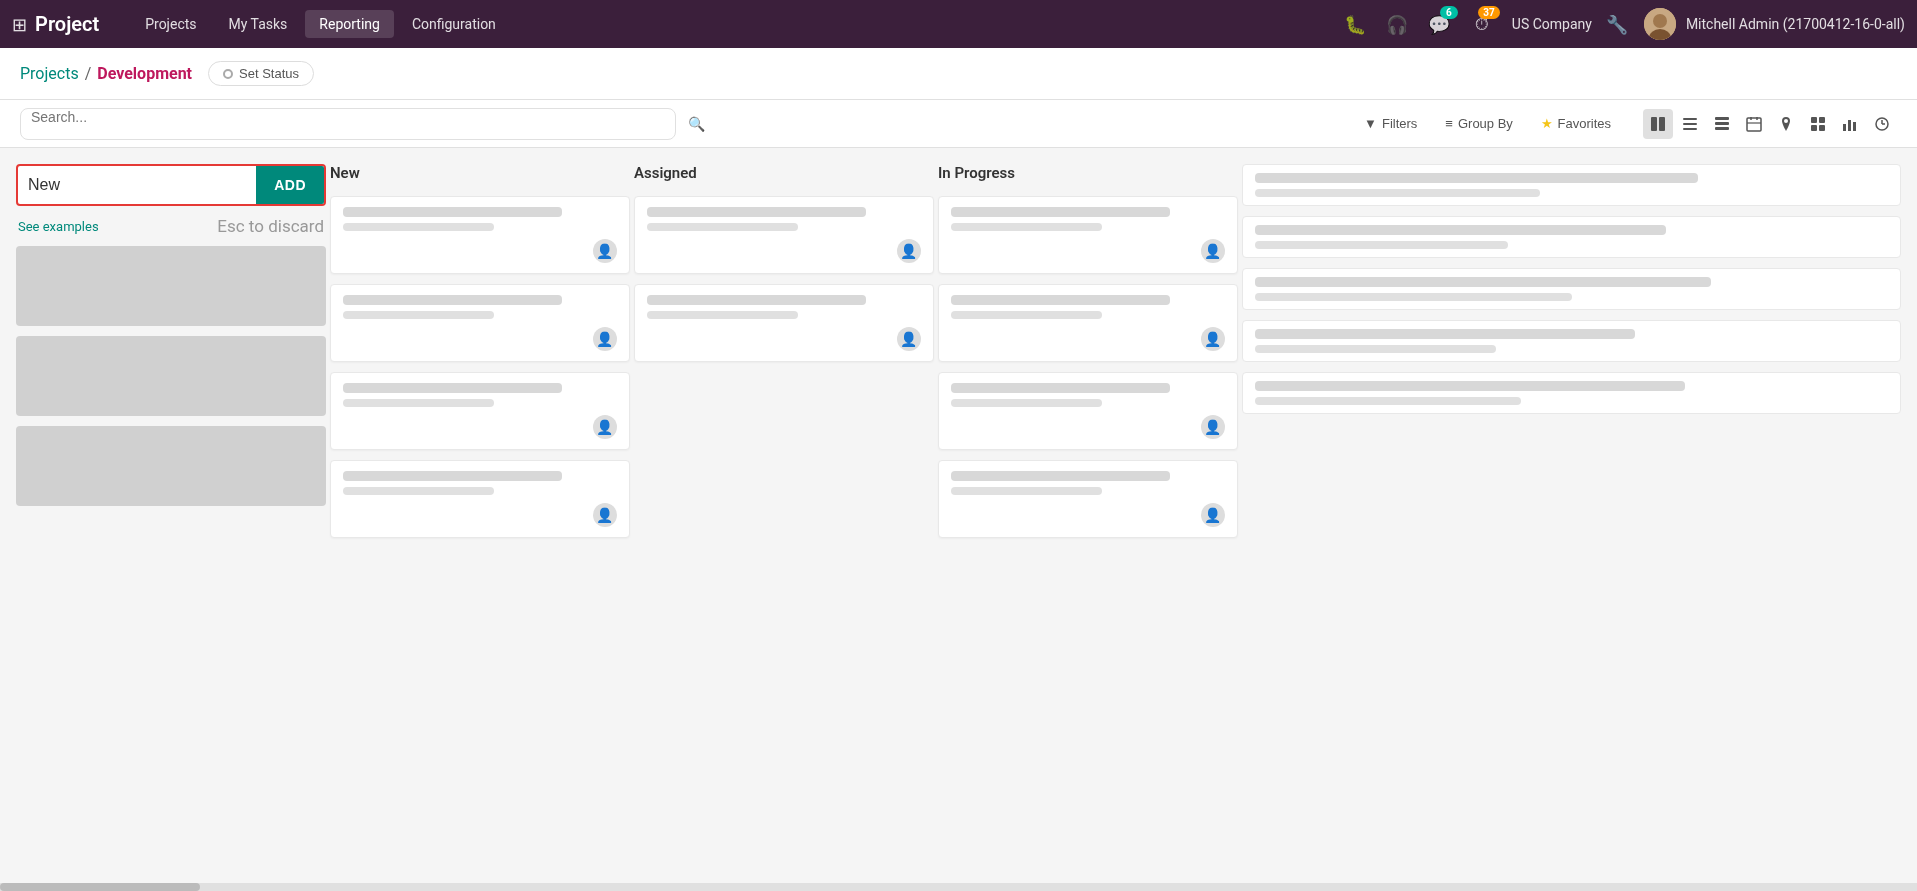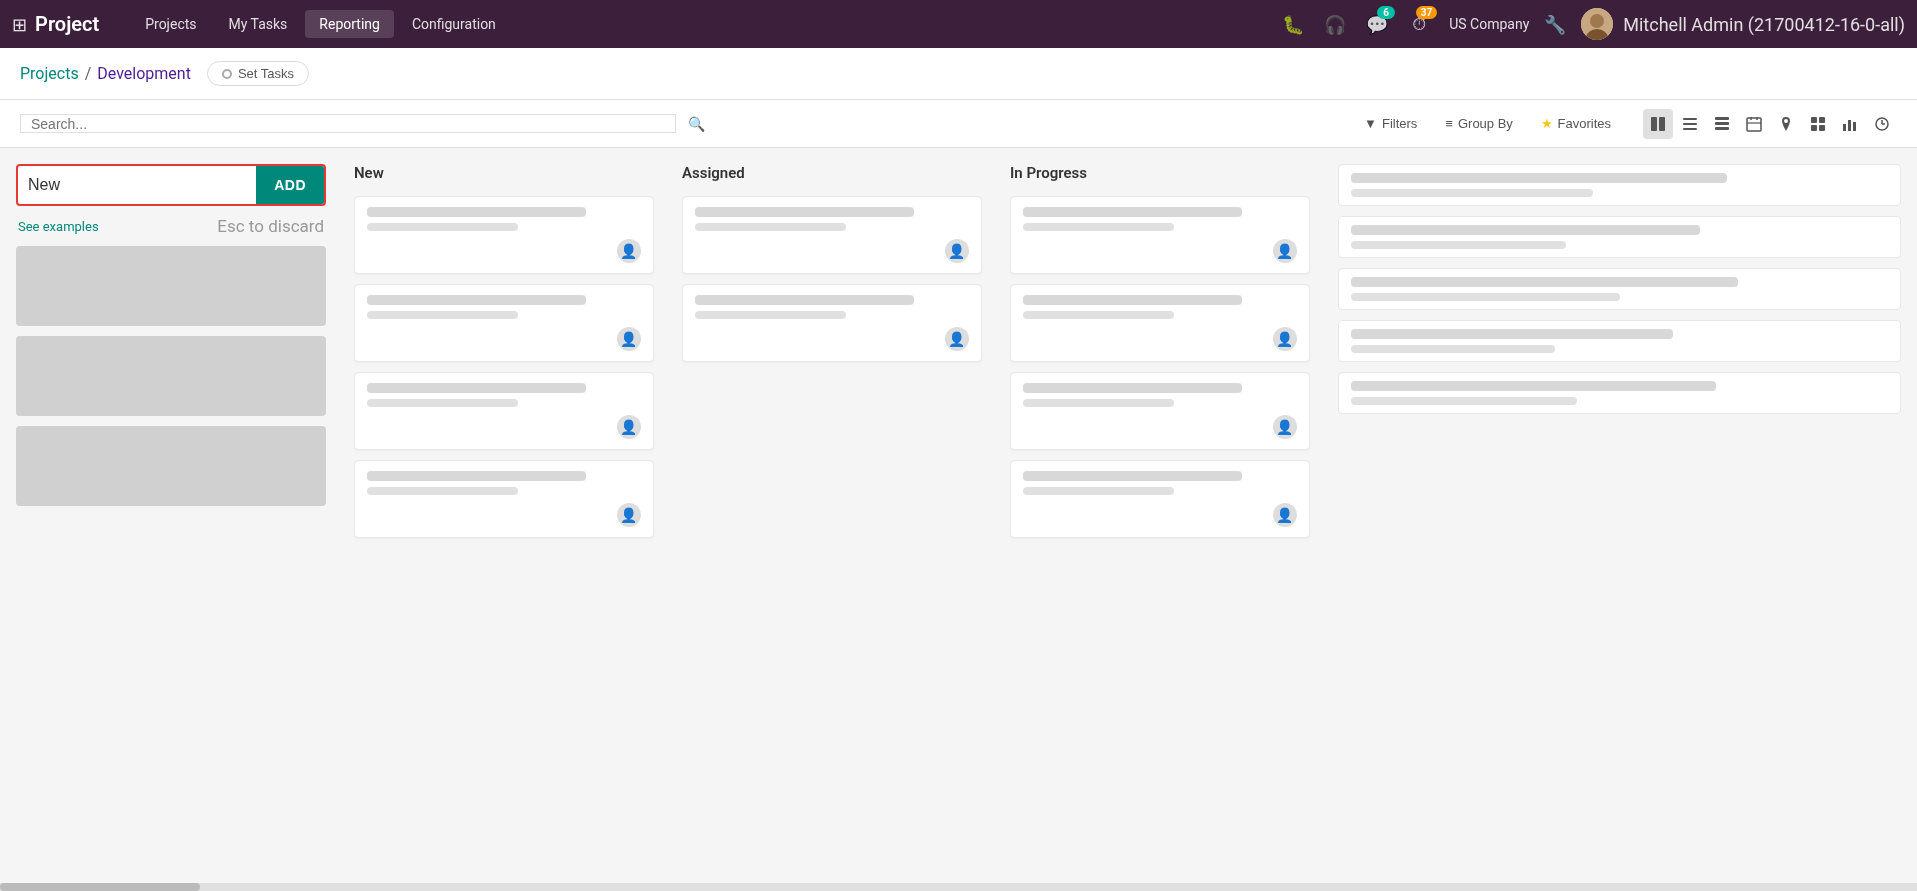--- a/index.html
+++ b/index.html
@@ -47,7 +47,7 @@
     .badge.orange { background: #ff9800; margin-left: 32px; }
     .company-name { color: rgba(255,255,255,0.85); font-size: 14px; margin-left: 4px; }
     .wrench-icon { font-size: 18px; color: rgba(255,255,255,0.7); cursor: pointer; }
-    .user-name { font-size: 18px; color: rgba(255,255,255,0.85); cursor: pointer; }
+    .user-name { font-size: 14px; color: rgba(255,255,255,0.85); cursor: pointer; }
 
     
     .breadcrumb-bar {

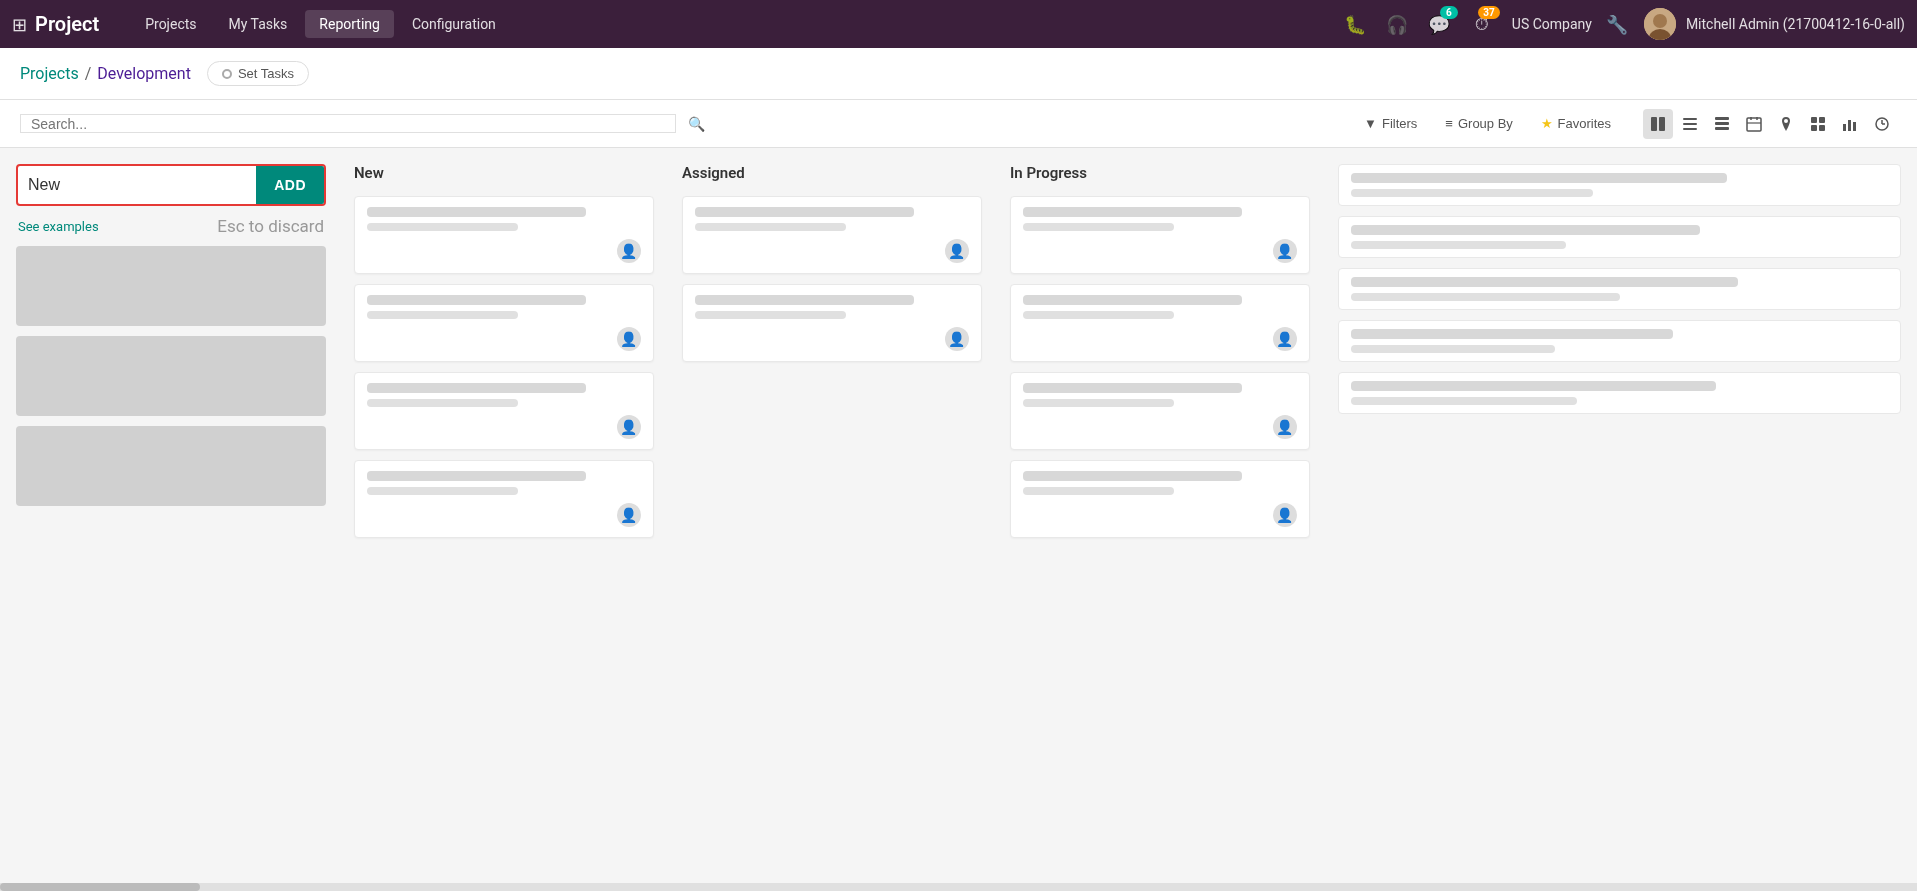--- a/index.html
+++ b/index.html
@@ -59,7 +59,7 @@
     }
     .breadcrumb-link { color: #00897b; font-size: 16px; cursor: pointer; text-decoration: none; }
     .breadcrumb-sep { color: #666; font-size: 16px; margin: 0 6px; }
-    .breadcrumb-current { color: #4c1d95; font-size: 16px; font-weight: 400; }
+    .breadcrumb-current { color: #be185d; font-size: 16px; font-weight: 700; }
     .set-status-btn {
       margin-left: 16px;
       display: flex; align-items: center; gap: 6px;

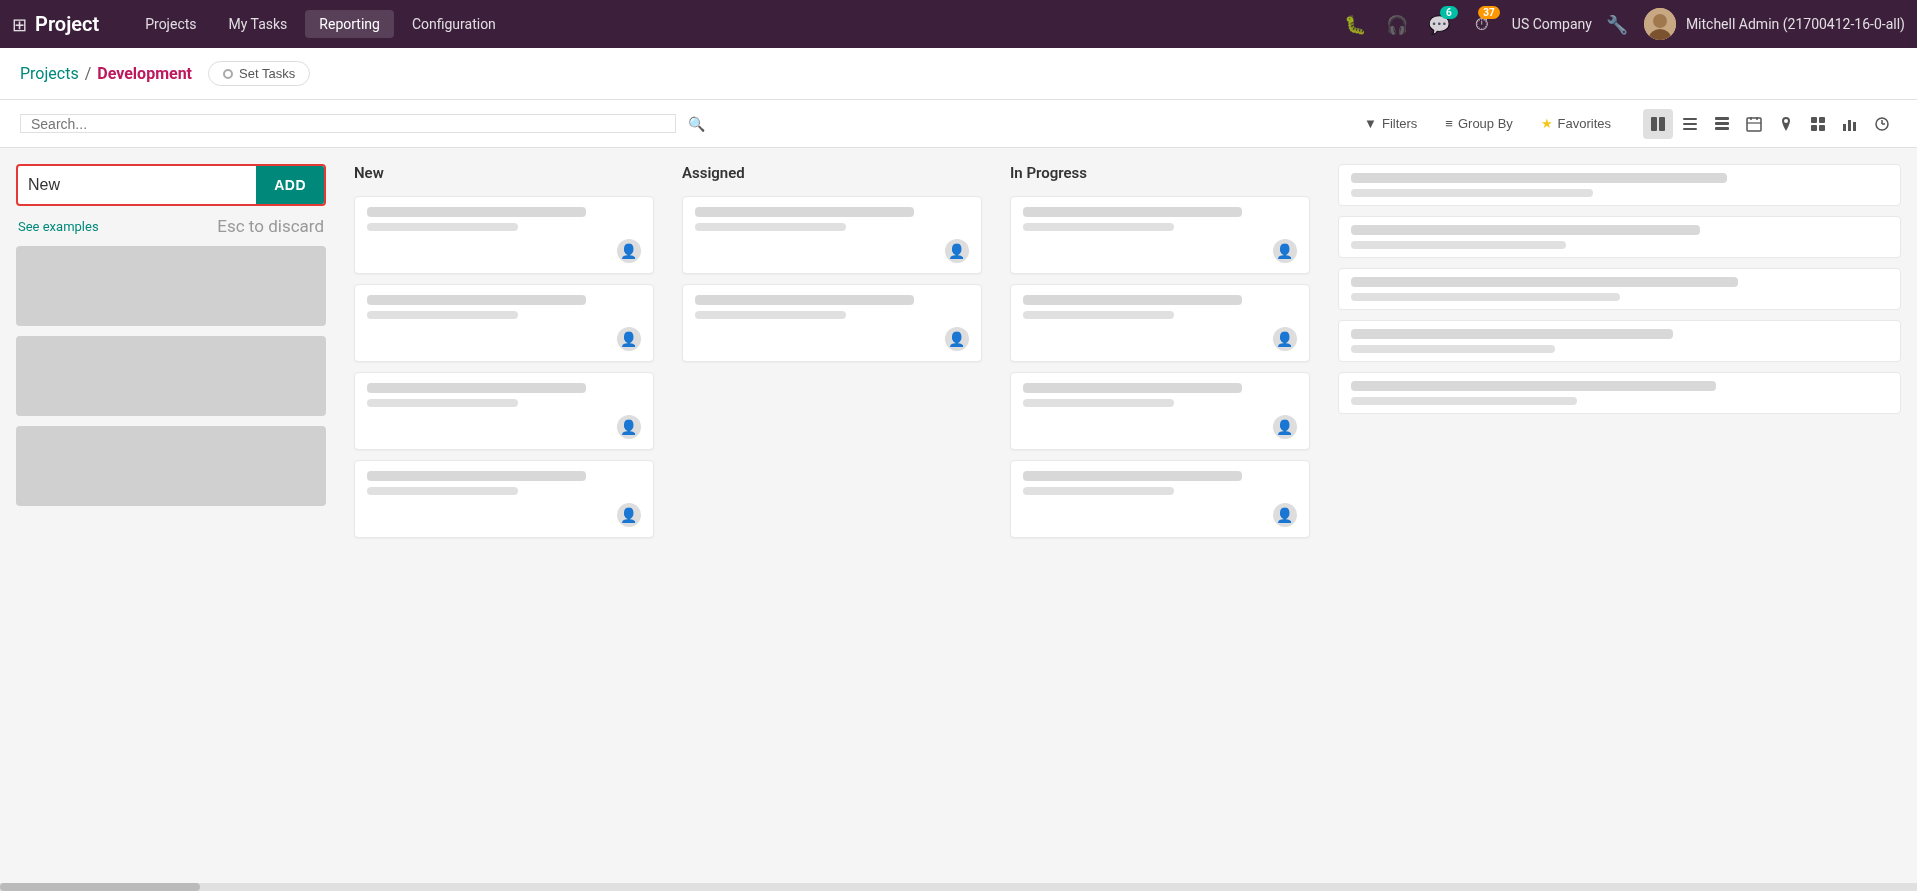--- a/index.html
+++ b/index.html
@@ -274,7 +274,7 @@
   <span class="breadcrumb-current">Development</span>
   <button class="set-status-btn">
     <span class="status-dot"></span>
-    <span>Set Tasks</span>
+    <span>Set Status</span>
   </button>
 </div>
 

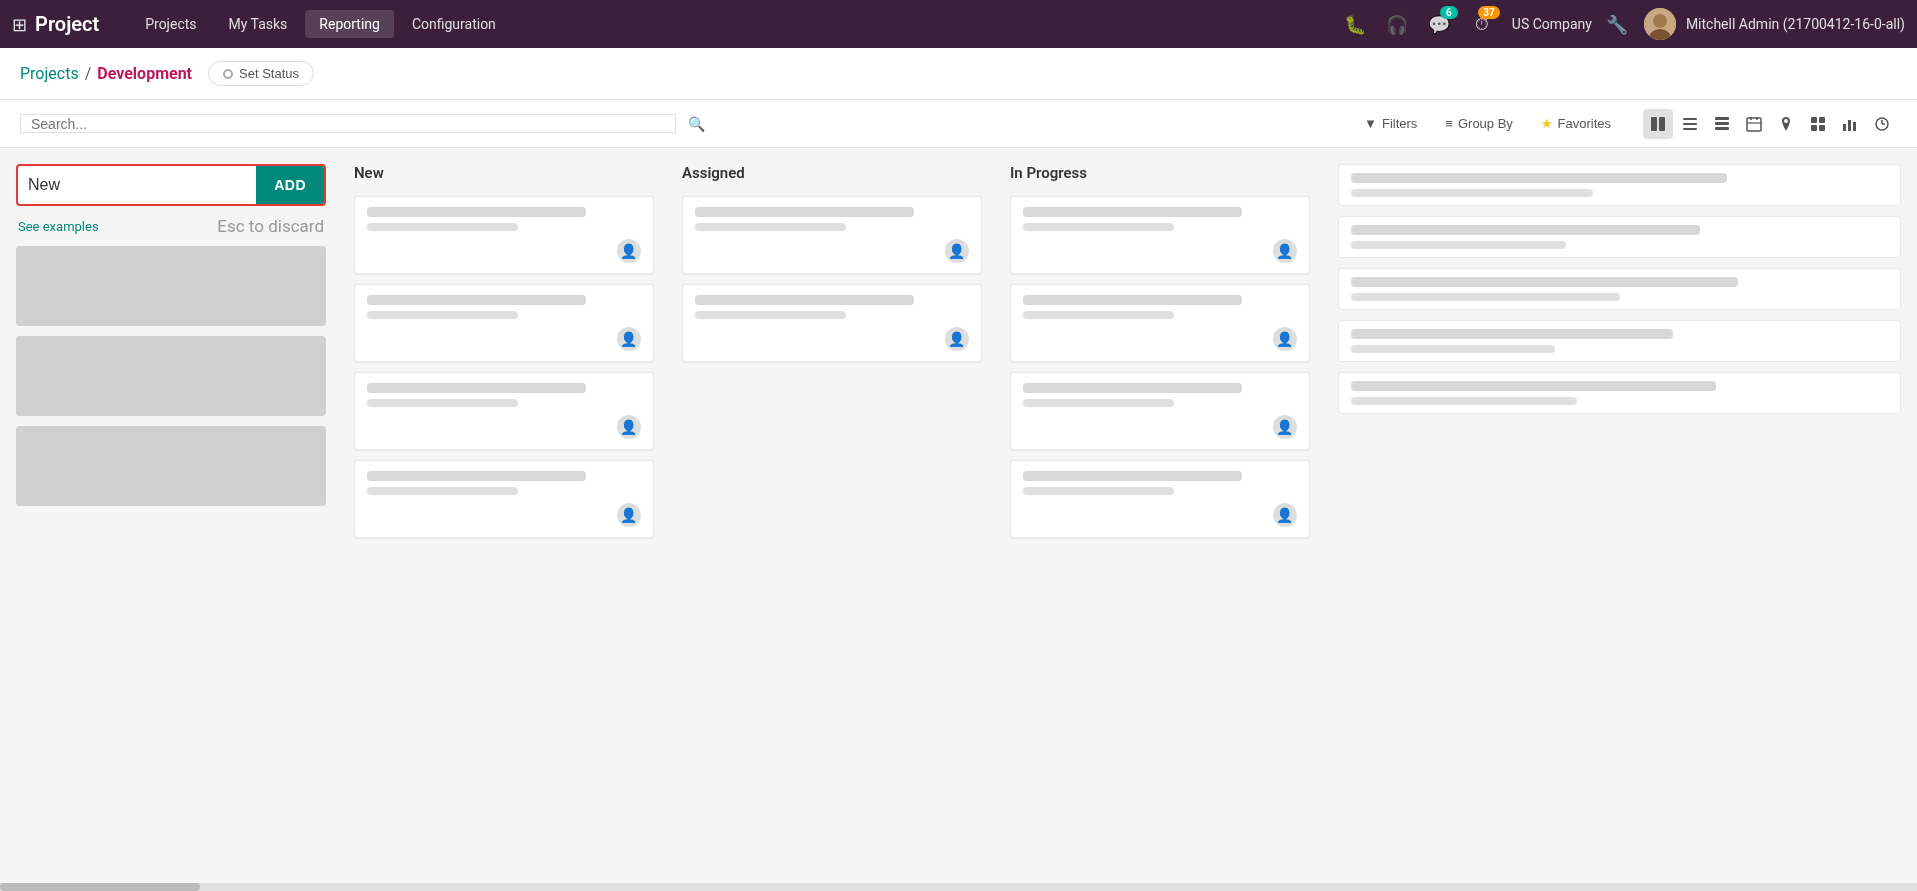--- a/index.html
+++ b/index.html
@@ -80,9 +80,9 @@
     }
     .search-box {
       flex: 1;
-      display: flex; align-items: flex-end;
-      border: 1px solid #e0e0e0; border-radius: 0;
-      padding: 0 10px; height: 19px; background: #fff;
+      display: flex; align-items: flex-start;
+      border: 1px solid #e0e0e0; border-radius: 8px;
+      padding: 0 10px; height: 32px; background: #fff;
       margin-right: 8px;
     }
     .search-box input {

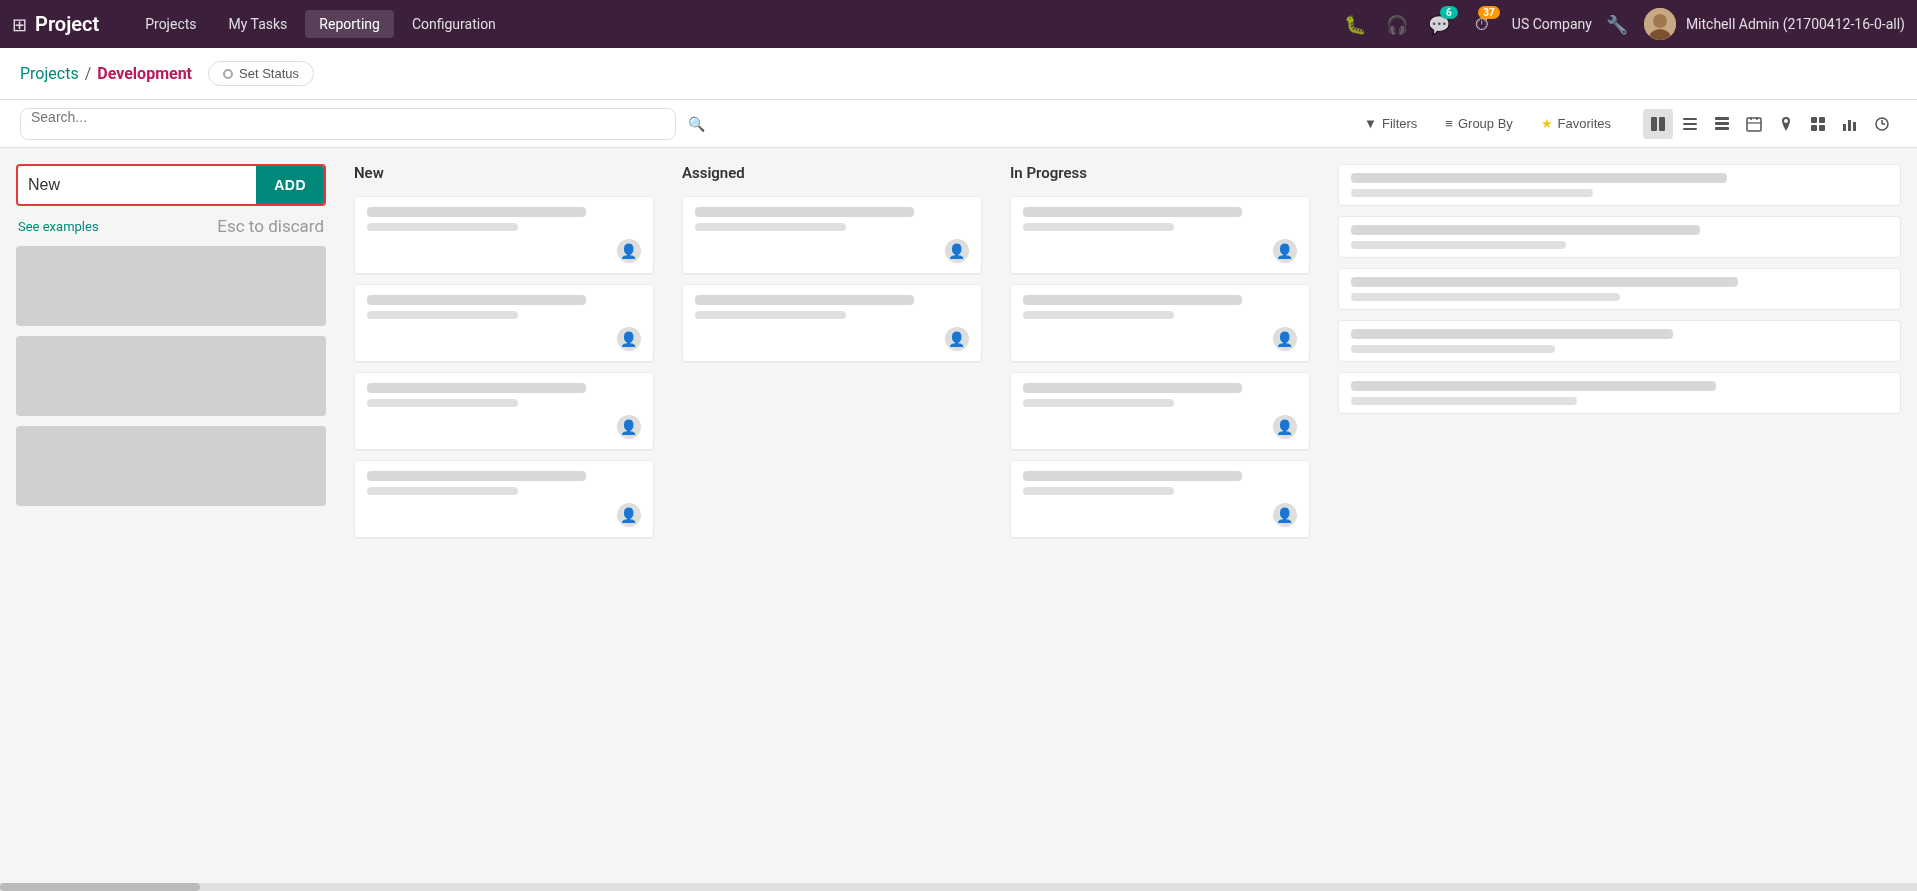--- a/index.html
+++ b/index.html
@@ -110,7 +110,7 @@
       display: flex;
       flex-direction: row;
       padding: 16px;
-      gap: 28px;
+      gap: 4px;
       overflow-x: auto;
       height: calc(891px - 48px - 52px - 48px - 4px);
     }

